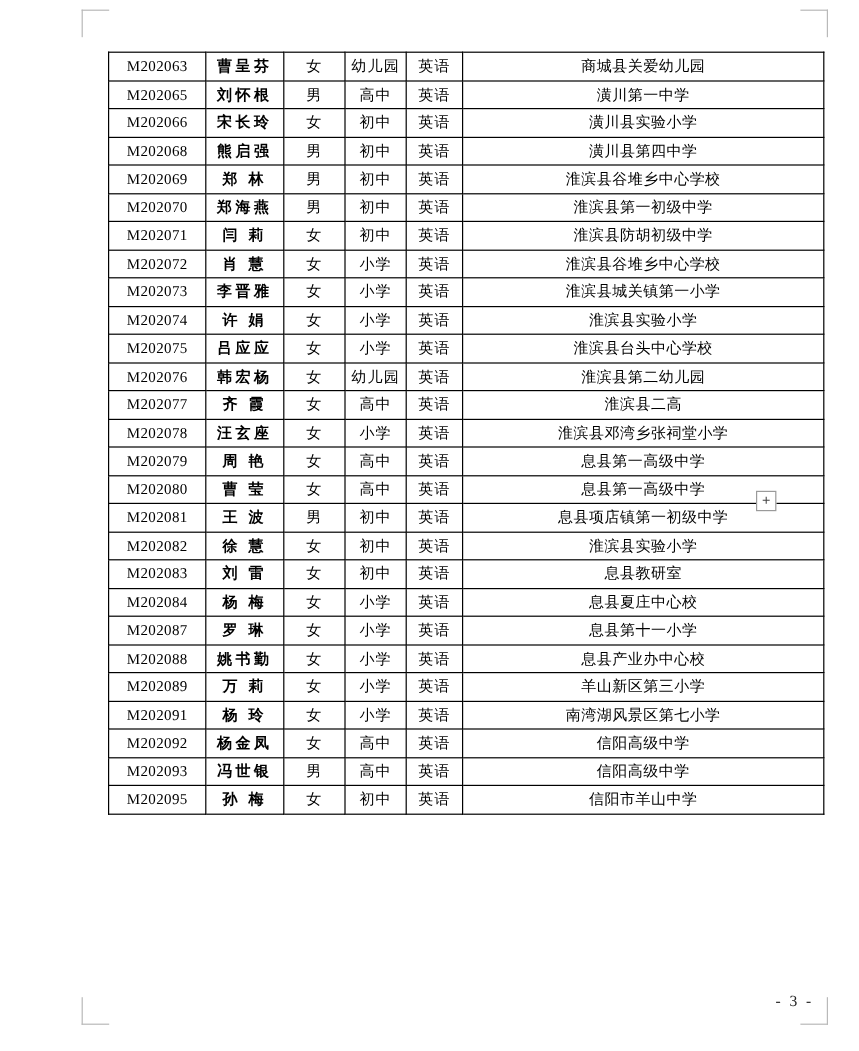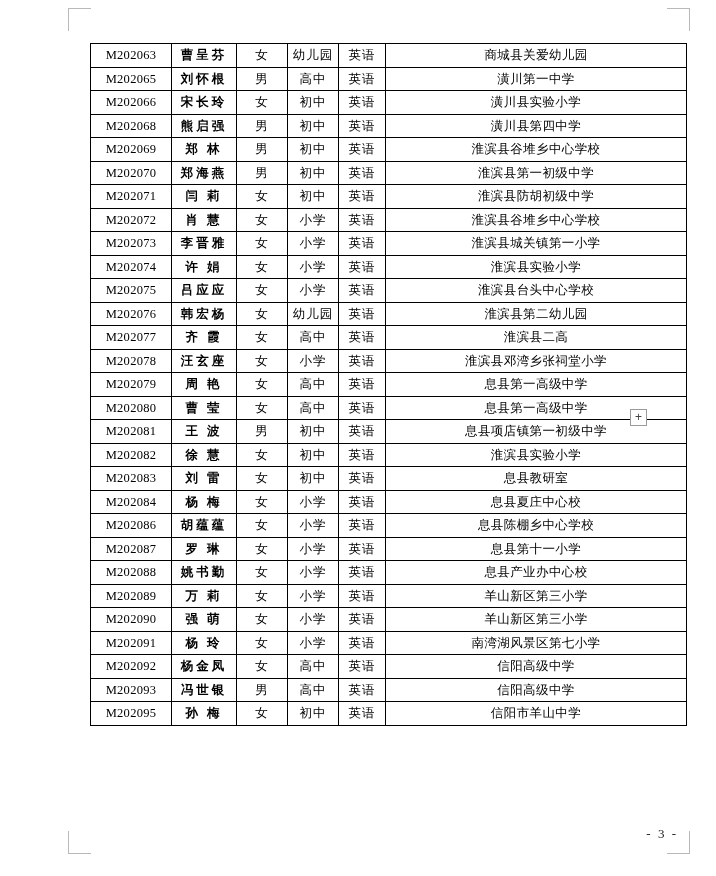--- a/index.html
+++ b/index.html
@@ -261,14 +261,6 @@
           <td class="c-org">息县夏庄中心校</td>
         </tr>
         <tr>
-          <td class="c-id">M202086</td>
-          <td class="c-name">胡蕴蕴</td>
-          <td class="c-stage">女</td>
-          <td class="c-stage">小学</td>
-          <td class="c-subj">英语</td>
-          <td class="c-org">息县陈棚乡中心学校</td>
-        </tr>
-        <tr>
           <td class="c-id">M202087</td>
           <td class="c-name">罗 琳</td>
           <td class="c-stage">女</td>

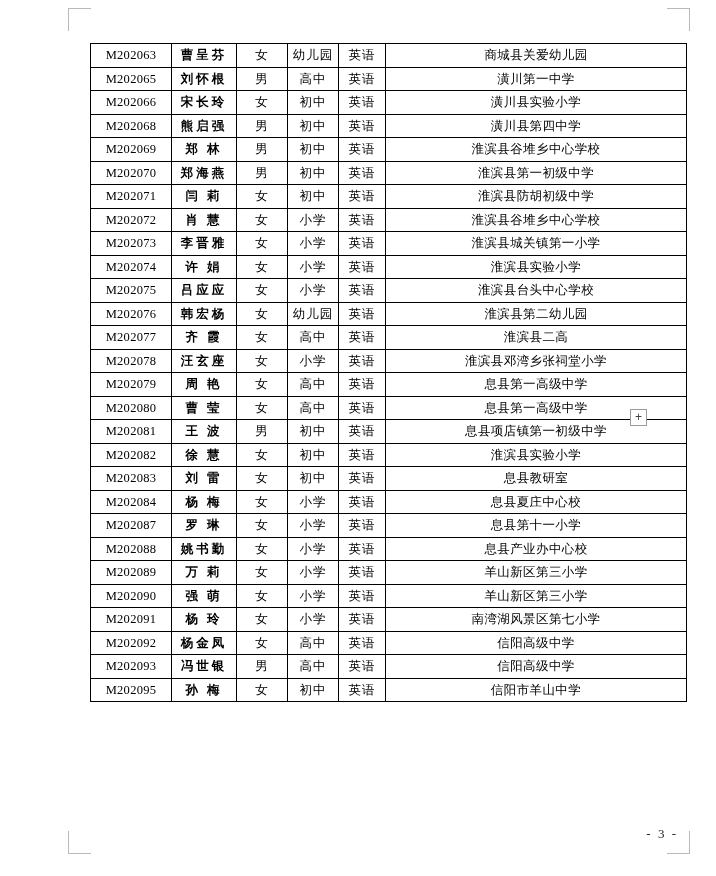--- a/index.html
+++ b/index.html
@@ -285,14 +285,6 @@
           <td class="c-org">羊山新区第三小学</td>
         </tr>
         <tr>
-          <td class="c-id">M202090</td>
-          <td class="c-name">强 萌</td>
-          <td class="c-stage">女</td>
-          <td class="c-stage">小学</td>
-          <td class="c-subj">英语</td>
-          <td class="c-org">羊山新区第三小学</td>
-        </tr>
-        <tr>
           <td class="c-id">M202091</td>
           <td class="c-name">杨 玲</td>
           <td class="c-stage">女</td>

